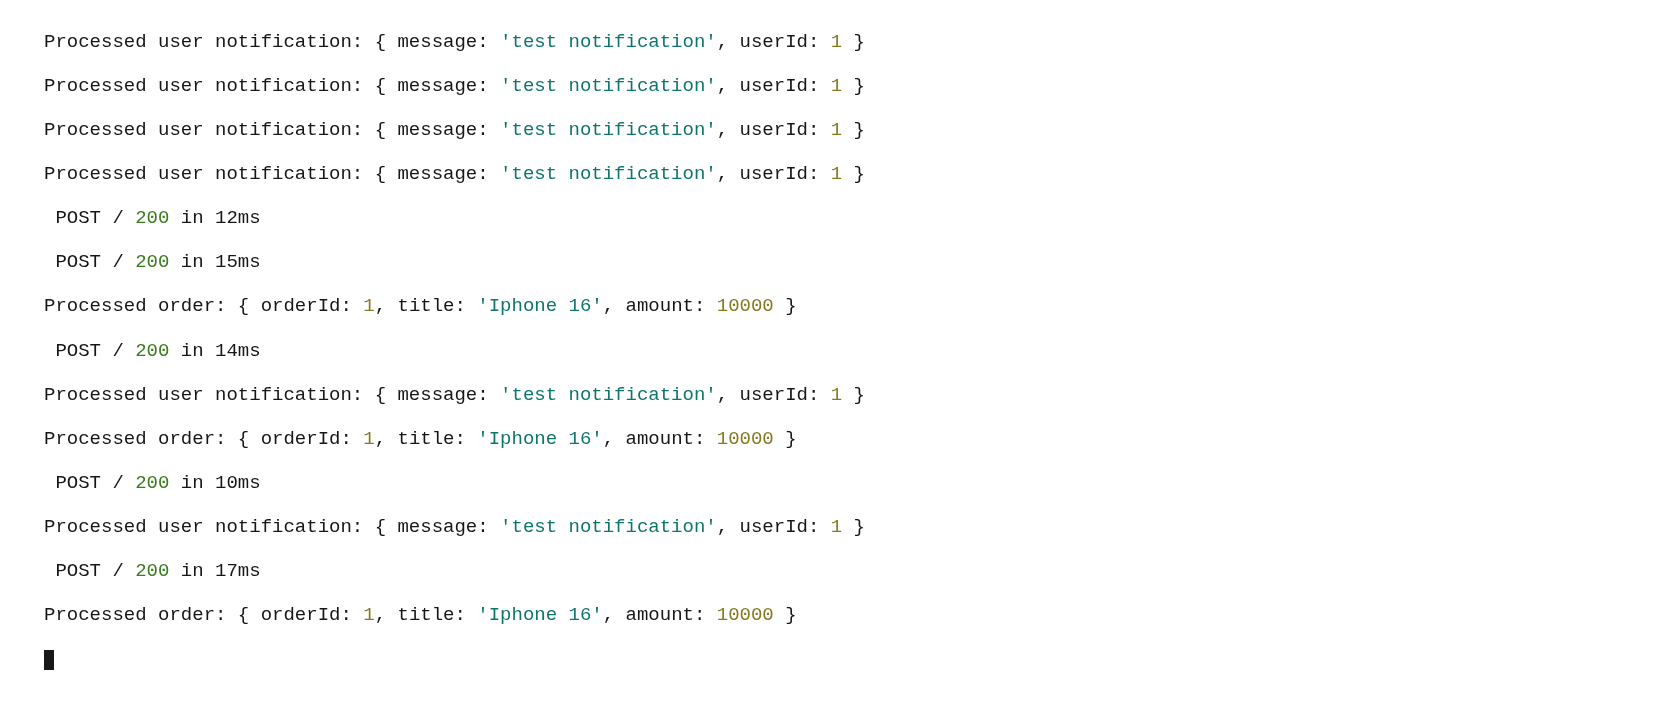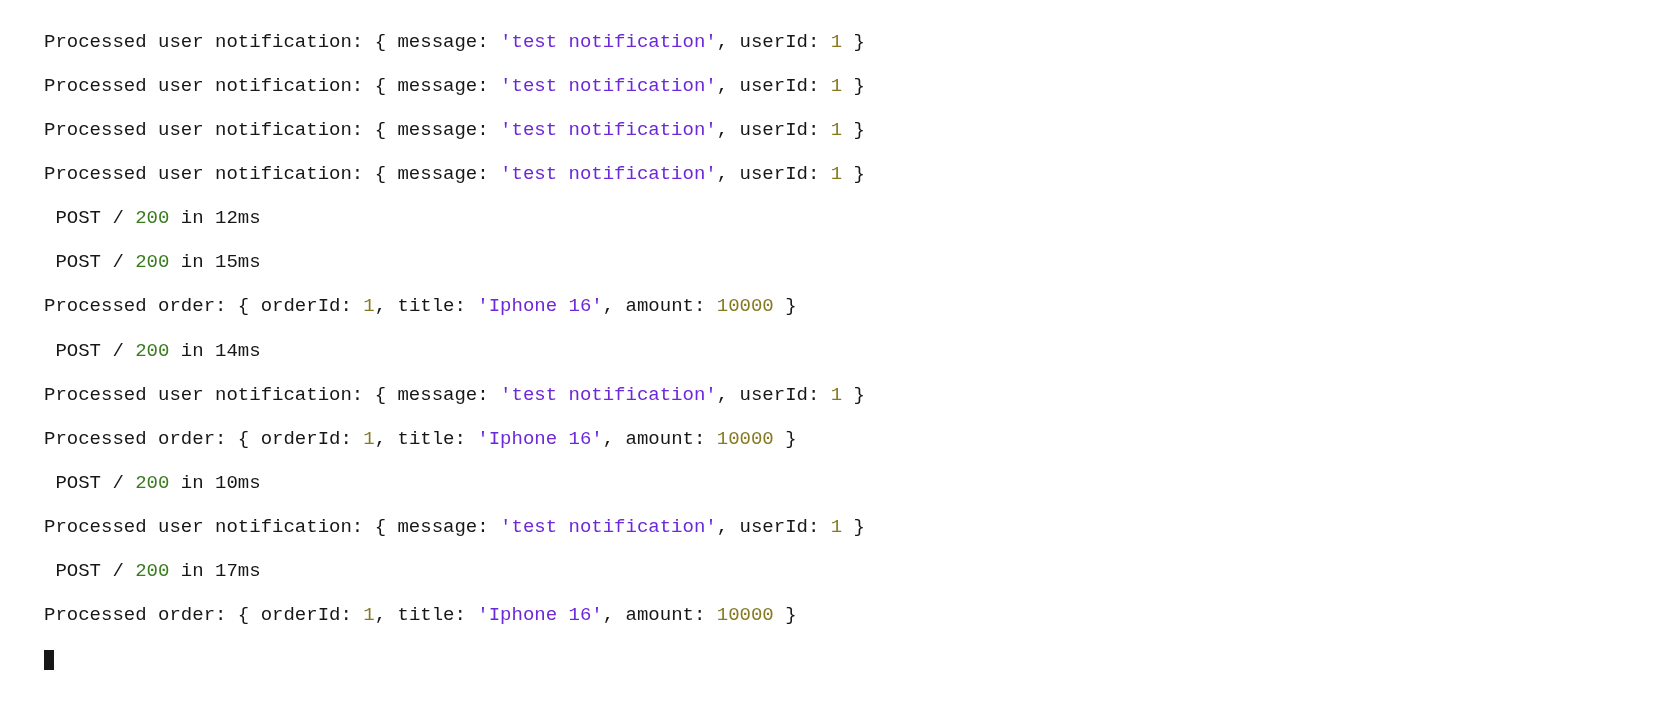--- a/index.html
+++ b/index.html
@@ -17,7 +17,7 @@
     .line {
       display: block;
     }
-    .str { color: #6d28d9; }
+    .str { color: #0f766e; }
     .num { color: #867a21; }
     .status { color: #3b7c1f; }
     .cursor {

